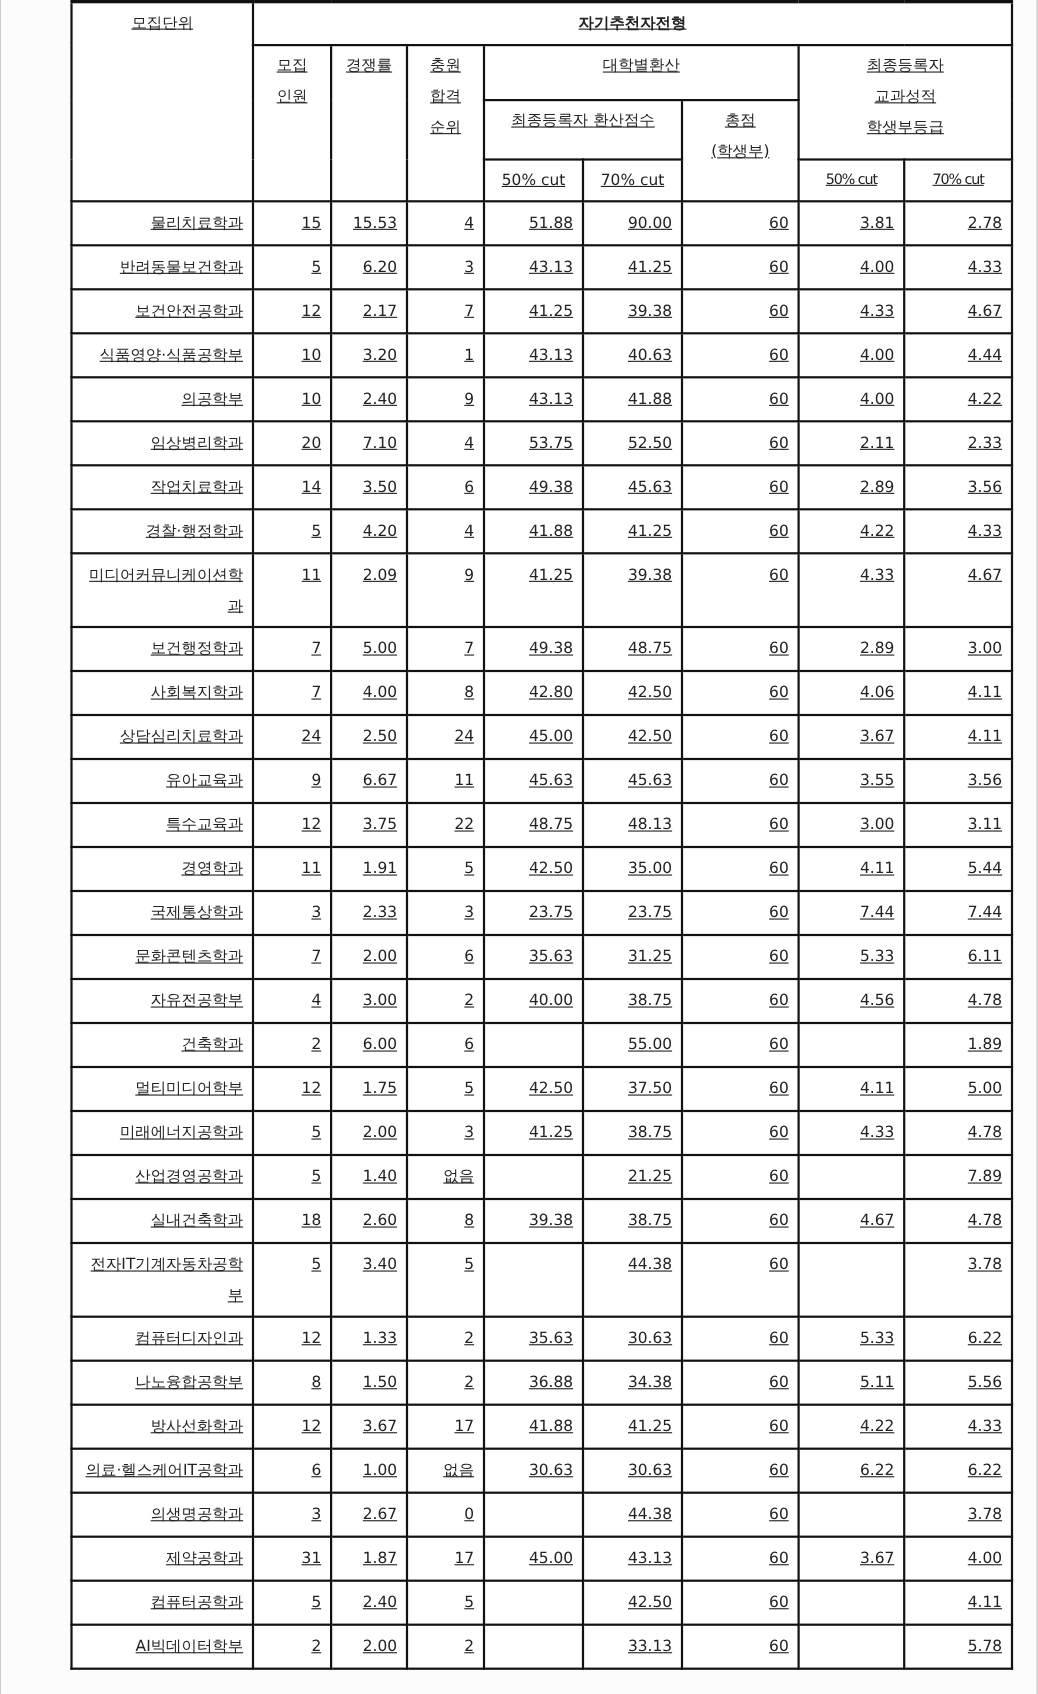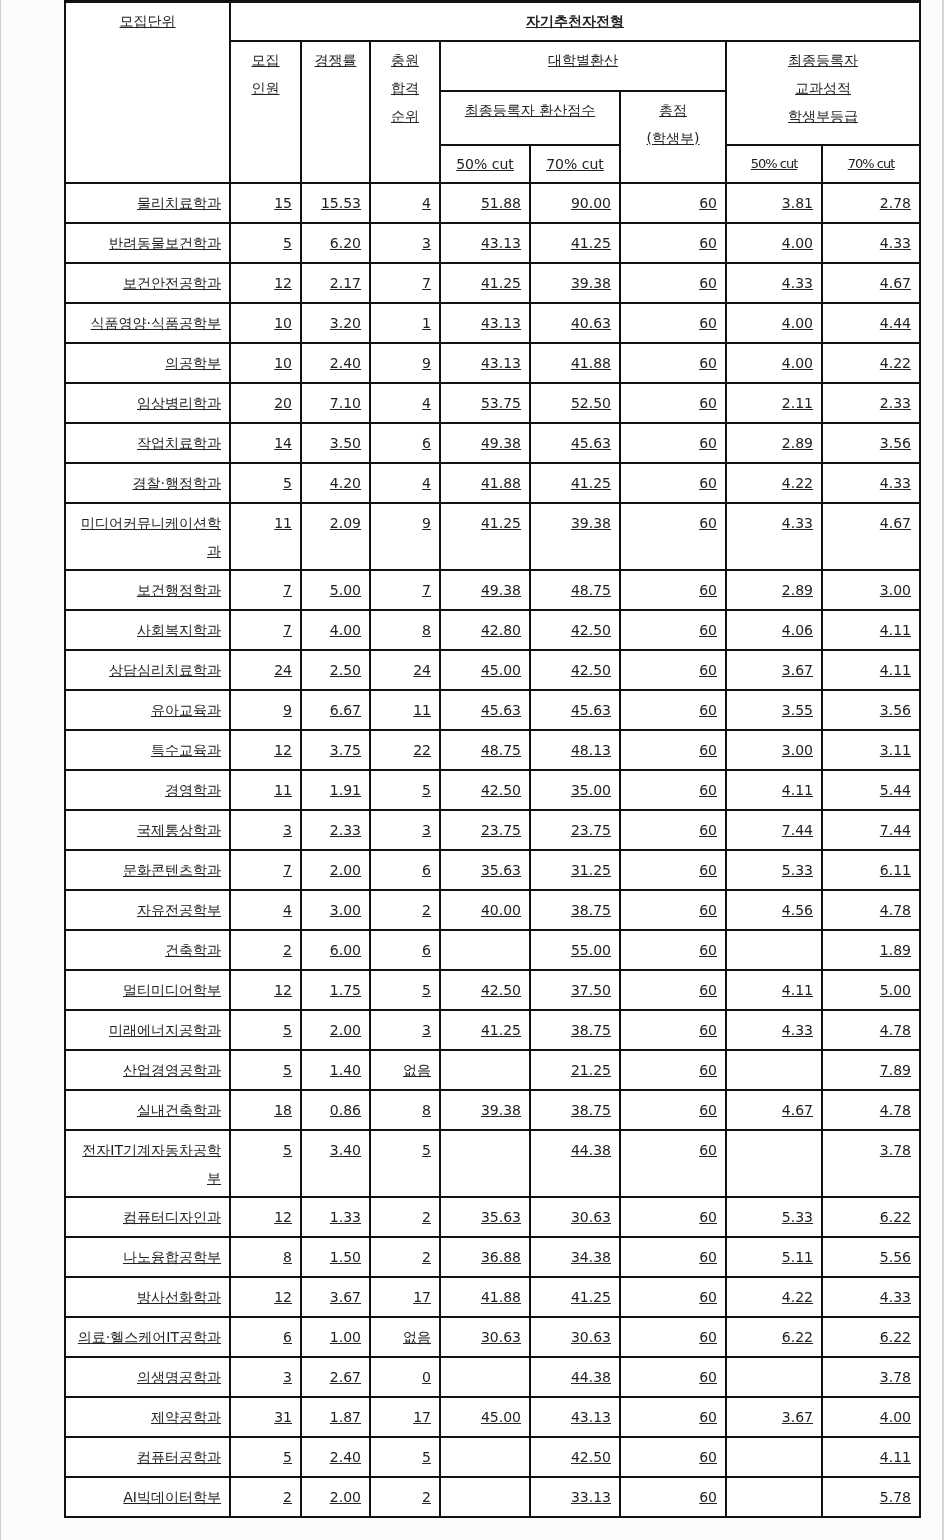--- a/index.html
+++ b/index.html
@@ -336,7 +336,7 @@
       <tr>
         <td class="name">실내건축학과</td>
         <td>18</td>
-        <td>0.86</td>
+        <td>2.60</td>
         <td>8</td>
         <td>39.38</td>
         <td>38.75</td>

